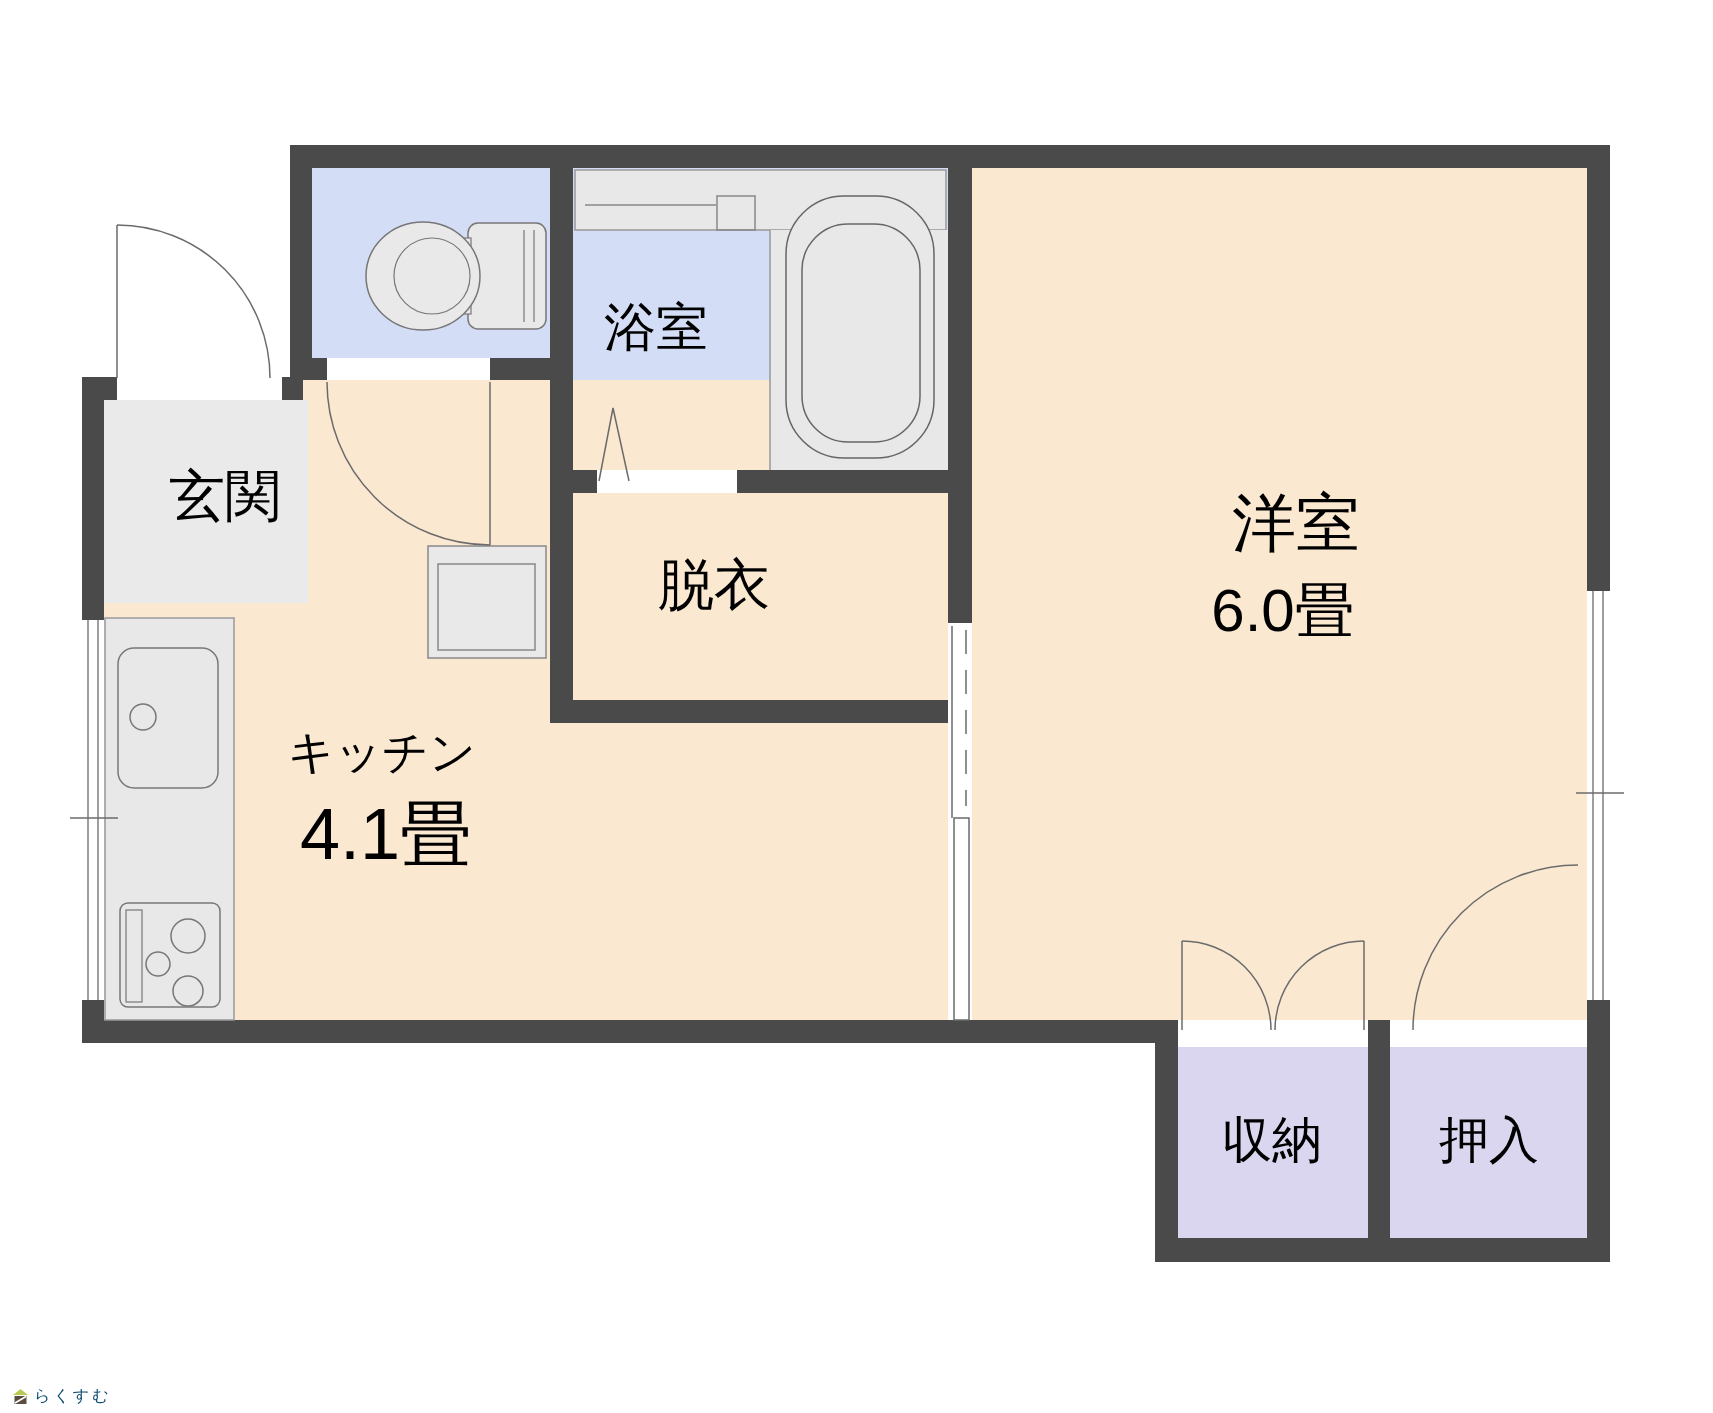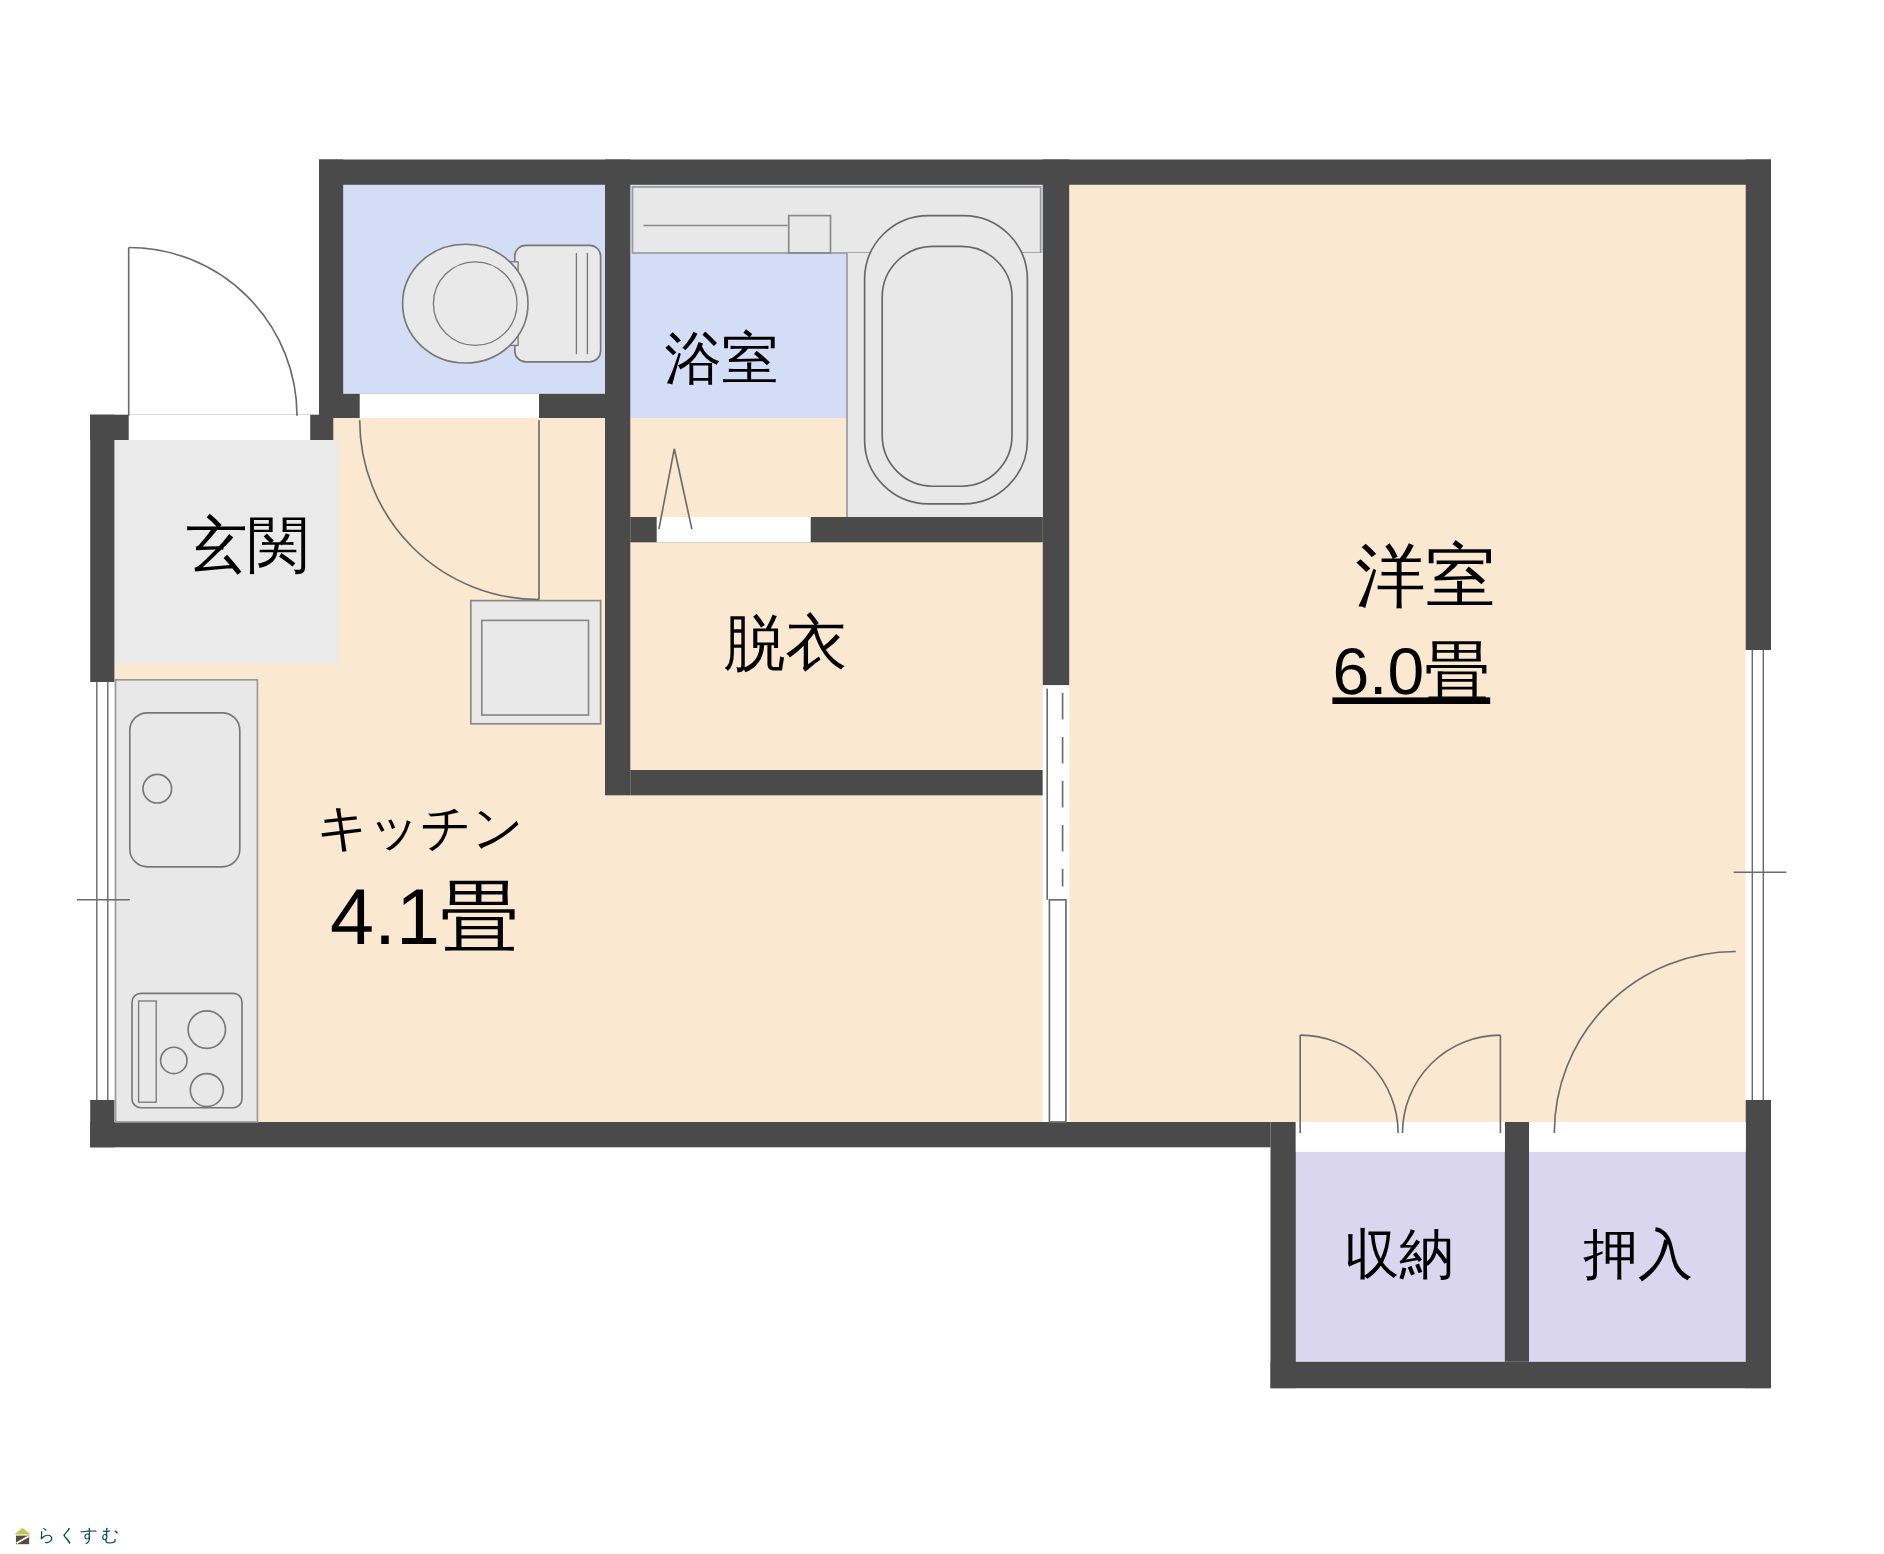--- a/index.html
+++ b/index.html
@@ -151,7 +151,7 @@
   <div class="label z-label" style="left:382px;top:752px;font-size:46px;">キッチン</div>
   <div class="label z-label" style="left:386px;top:834px;font-size:72px;">4.1畳</div>
   <div class="label z-label" style="left:1283px;top:523px;font-size:64px;margin-left:13px;">洋室</div>
-  <div class="label z-label" style="left:1283px;top:611px;font-size:60px;text-decoration:underline;">6.0畳</div>
+  <div class="label z-label" style="left:1283px;top:611px;font-size:60px;">6.0畳</div>
   <div class="label z-label" style="left:1272px;top:1140px;font-size:50px;">収納</div>
   <div class="label z-label" style="left:1489px;top:1140px;font-size:50px;">押入</div>
 

